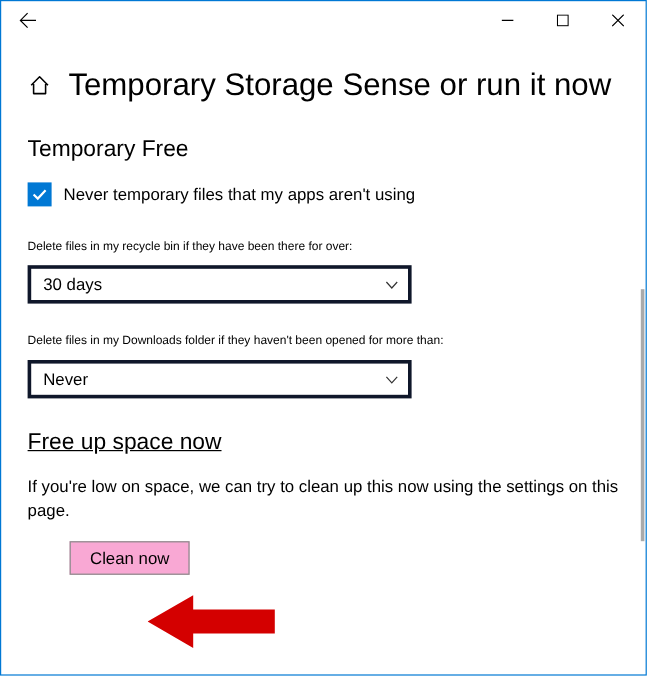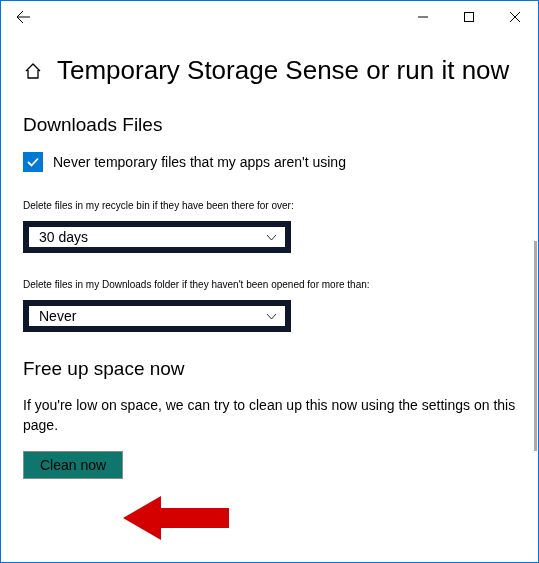--- a/index.html
+++ b/index.html
@@ -148,7 +148,7 @@
     <div class="page-title">Temporary Storage Sense or run it now</div>
   </div>
 
-  <div class="section-h">Downloads Files</div>
+  <div class="section-h">Temporary Free</div>
 
   <div class="checkbox-row">
     <div class="chk">

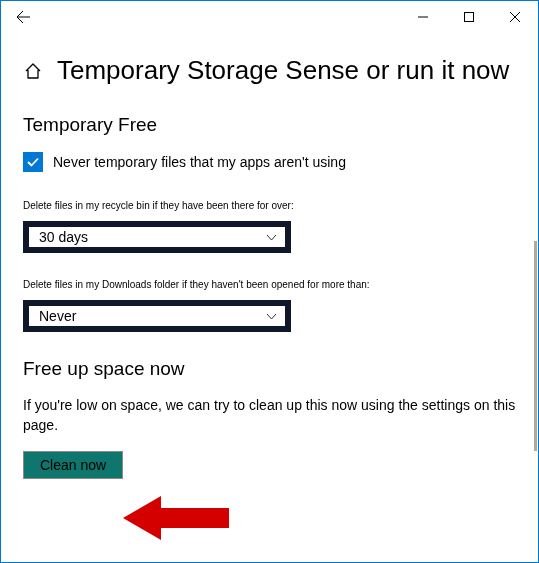--- a/index.html
+++ b/index.html
@@ -74,9 +74,9 @@
     .chk-label { font-size: 14px; }
     .field-label { font-size: 10px; margin-bottom: 10px; }
     .combo {
-      width: 268px;
+      width: 320px;
       height: 32px;
-      border: 6px solid #0f172a;
+      border: 3px solid #0f172a;
       display: flex;
       align-items: center;
       justify-content: space-between;

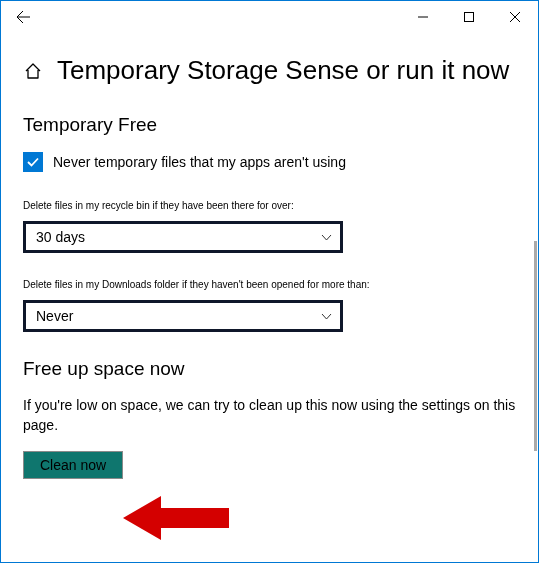--- a/index.html
+++ b/index.html
@@ -110,7 +110,7 @@
       top: 492px;
       pointer-events: none;
     }
-    .sec2 { margin-top: 10px; }
+    .sec2 { margin-top: 10px; text-decoration: underline; }
   </style>
 </head>
 <body>

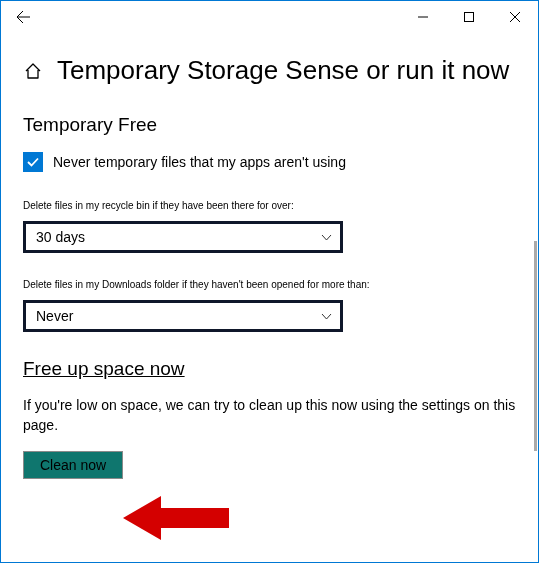--- a/index.html
+++ b/index.html
@@ -90,11 +90,12 @@
     .desc { font-size: 14px; line-height: 1.4; margin-bottom: 16px; }
     .action-btn {
       border: 1px solid #8a8a8a;
-      background: #0f766e;
+      background: #f9a8d4;
       padding: 5px 16px;
       font-size: 14px;
       font-family: inherit;
       cursor: pointer;
+      margin-left: 35px;
     }
     .scrollbar-ind {
       position: absolute;

